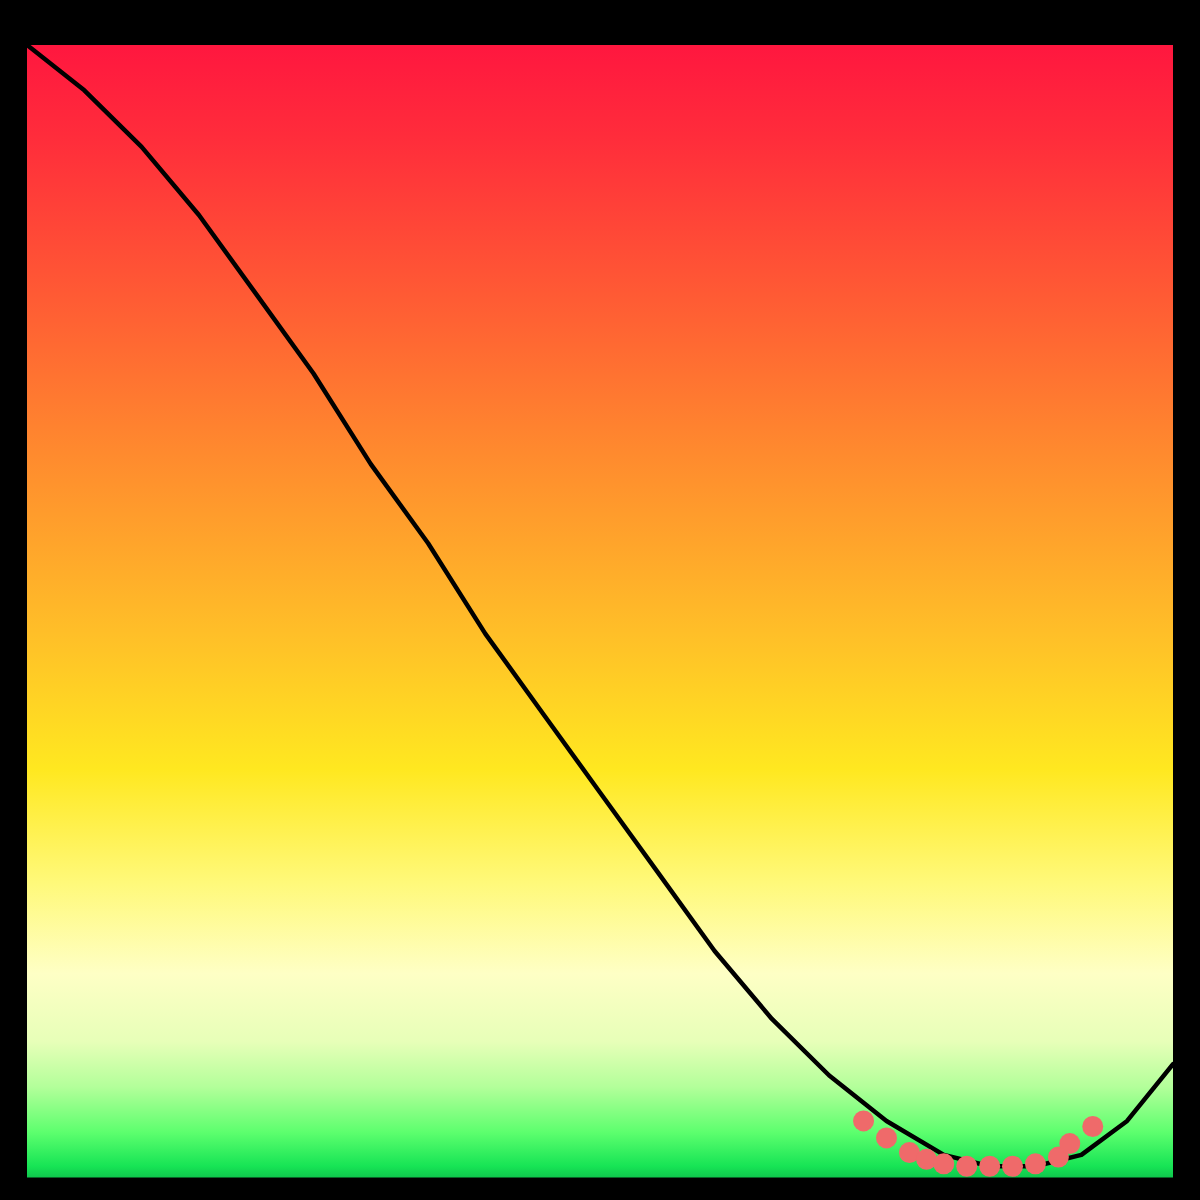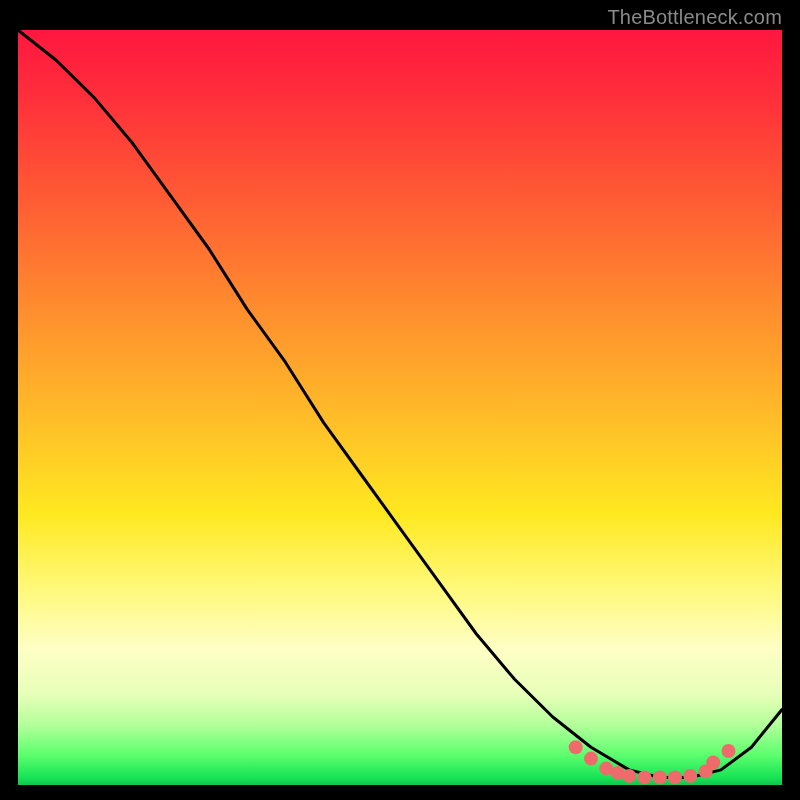--- a/index.html
+++ b/index.html
@@ -84,7 +84,6 @@
         </g>
     </svg>
   </div>
-  <div class="watermark">TheBottleneck.com</div>
 </div>
 
 </body></html>

